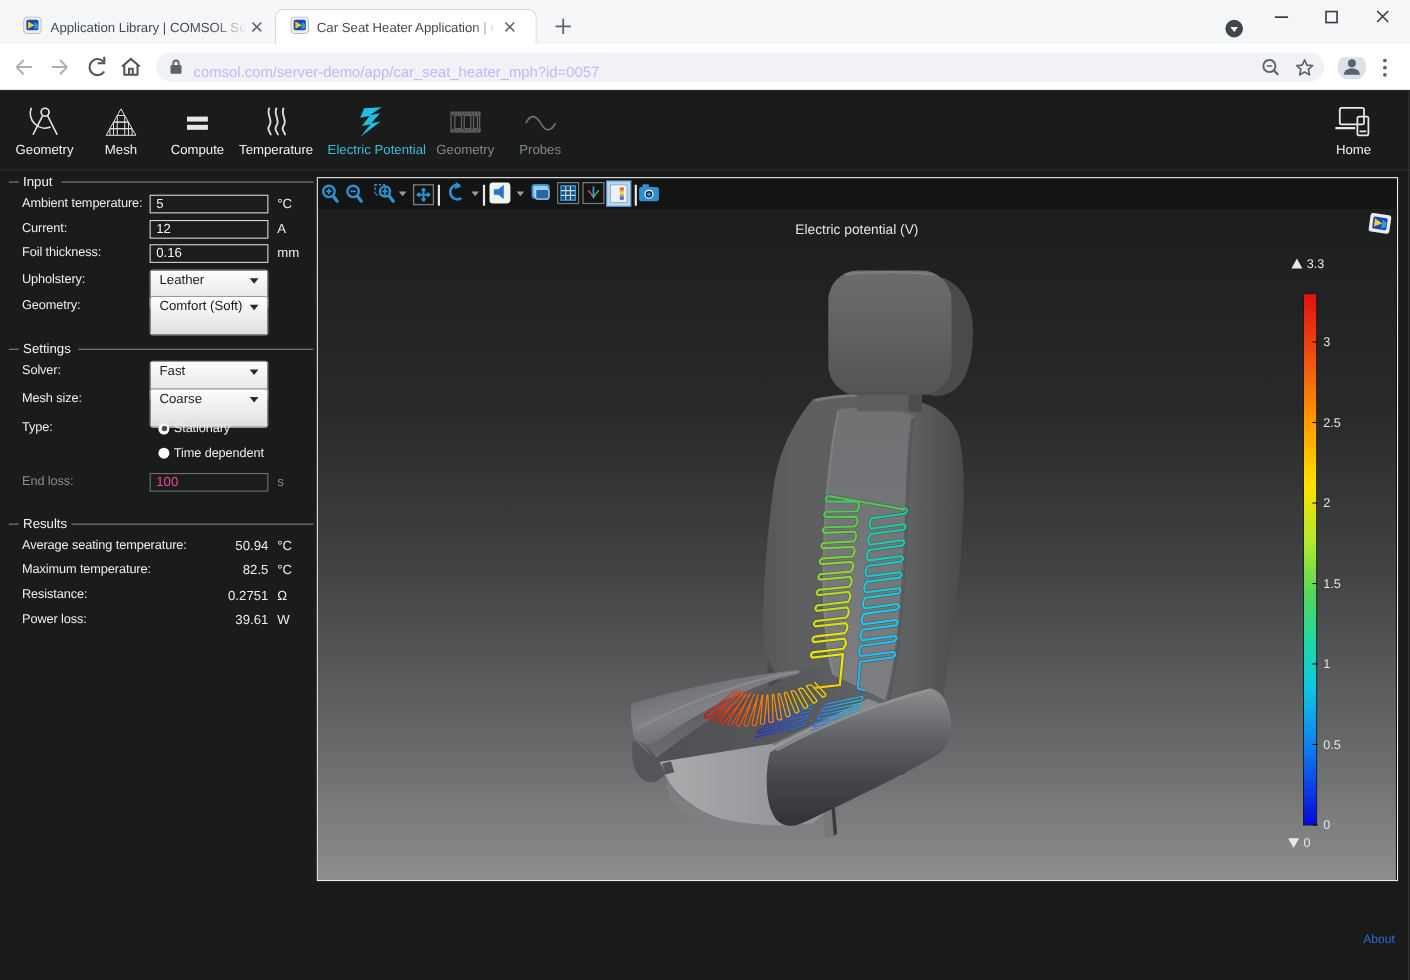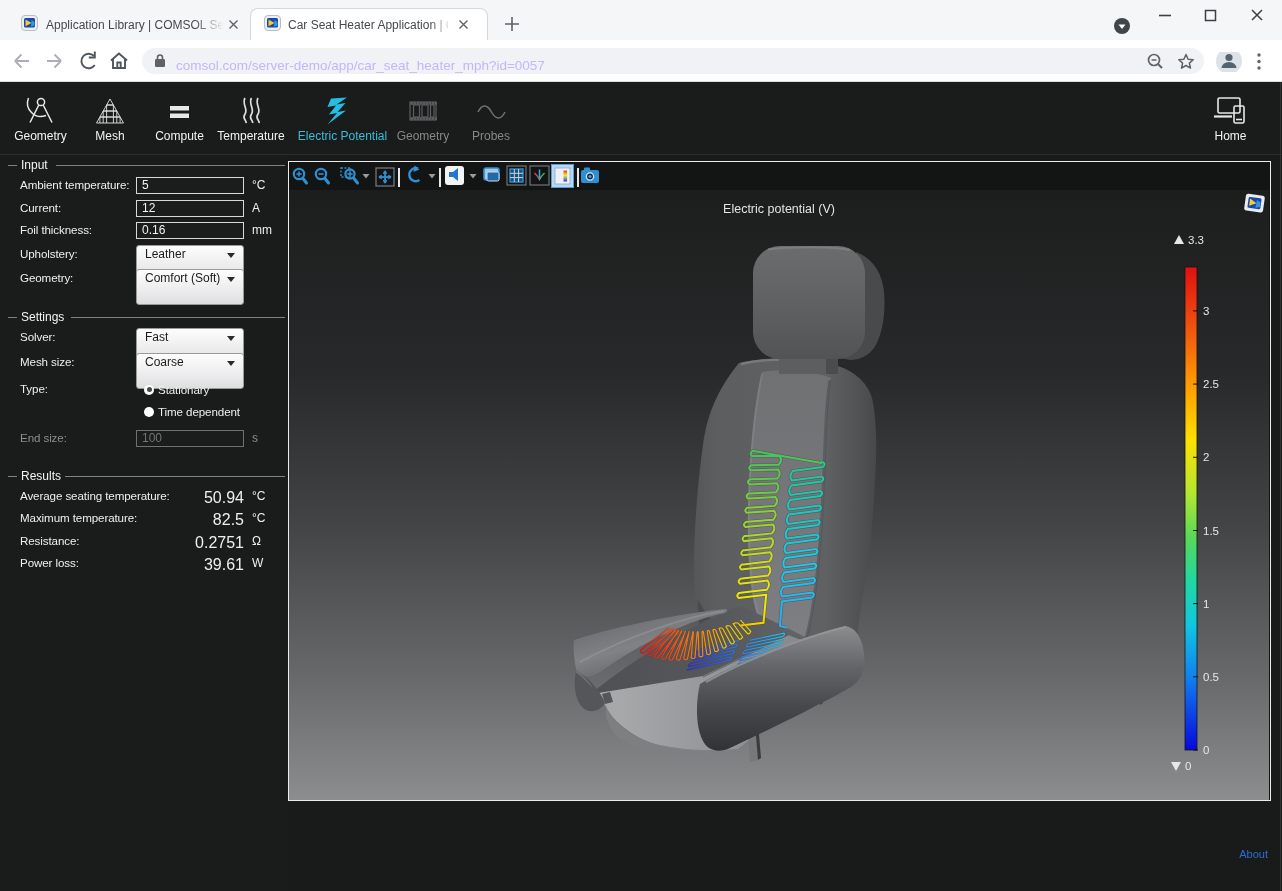--- a/index.html
+++ b/index.html
@@ -205,7 +205,7 @@
 <div class="flab" style="left:158px;top:383px">Stationary</div>
 <div class="radio" style="top:406.5px"></div>
 <div class="flab" style="left:158px;top:405px">Time dependent</div>
-<div class="flab dis" style="left:20px;top:431px">End size:</div>
+<div class="flab dis" style="left:20px;top:431px">End loss:</div>
 <div class="tf dis" style="top:430px">100</div>
 <div class="unit" style="top:431px;color:#8b8d8e">s</div>
 <div class="legline abs" style="left:8px;top:476px;width:9px"></div>

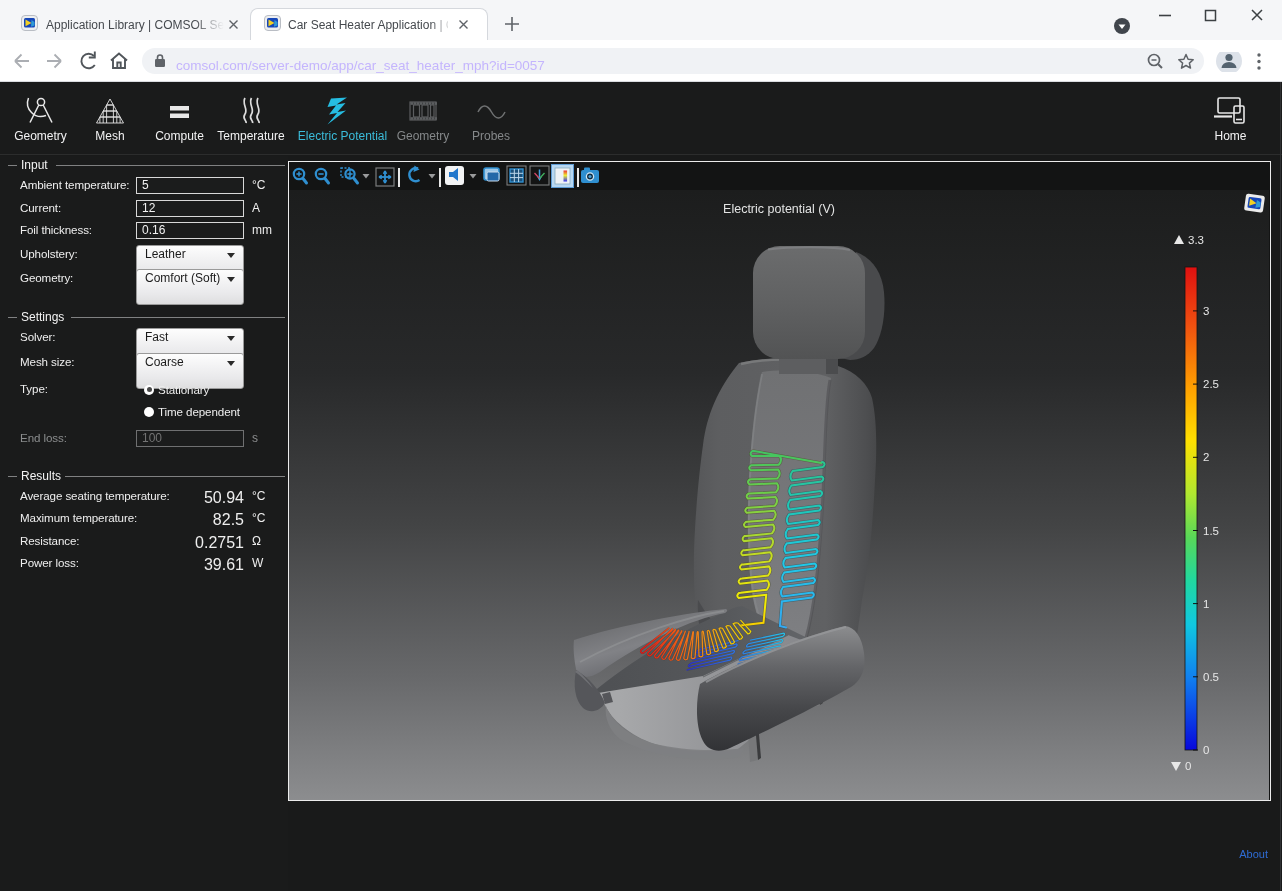--- a/index.html
+++ b/index.html
@@ -29,7 +29,7 @@
 .flab.dis{color:#8b8d8e}
 .tf{position:absolute;left:136px;width:108px;height:17px;background:#1b1c1c;border:1px solid #d8d8d8;
  color:#f2f2f2;font-size:12px;line-height:15px;padding-left:5px}
-.tf.dis{border-color:#6f7071;color:#737373}
+.tf.dis{border-color:#6f7071;color:#ec4899}
 .dd{position:absolute;left:136px;width:108px;height:36px;border-radius:3px;
  background:linear-gradient(#fdfdfd,#e9e9eb 70%,#dededf);border:1px solid #9a9a9a;
  color:#1b1b1b;font-size:12px;line-height:17px;padding-left:8px}

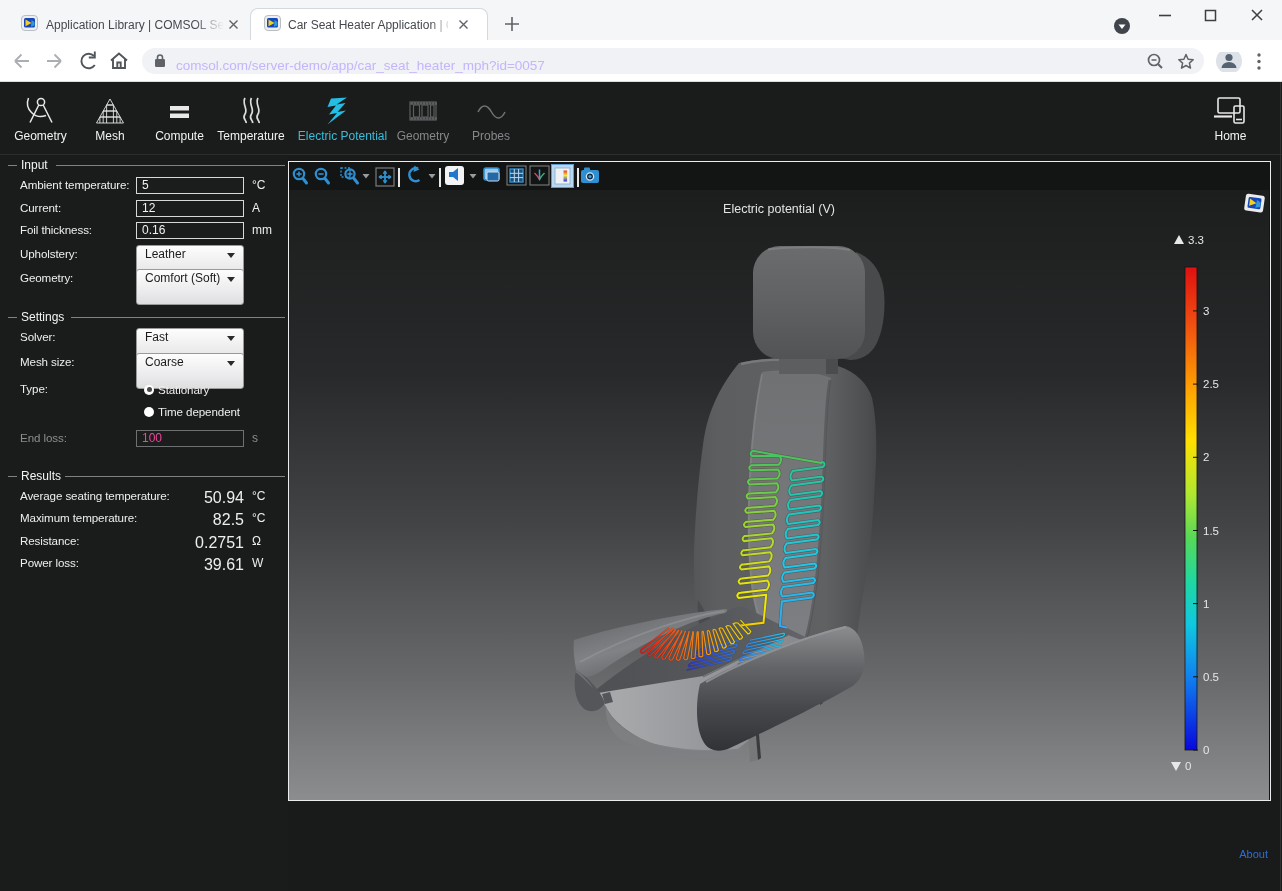--- a/index.html
+++ b/index.html
@@ -35,7 +35,7 @@
  color:#1b1b1b;font-size:12px;line-height:17px;padding-left:8px}
 .dd:after{content:"";position:absolute;right:8px;top:7px;border:4px solid transparent;border-top:5px solid #2a2a2a}
 .unit{position:absolute;left:252px;font-size:12px;color:#eeeeee}
-.rval{position:absolute;font-size:16px;color:#eeeeee;width:108px;left:136px;text-align:right}
+.rval{position:absolute;font-size:12px;color:#eeeeee;width:108px;left:136px;text-align:right}
 .radio{position:absolute;left:144px;width:10px;height:10px;border-radius:50%;background:#fff}
 .radio.sel:after{content:"";position:absolute;left:2.5px;top:2.5px;width:5px;height:5px;border-radius:50%;background:#4a4a4a}
 

